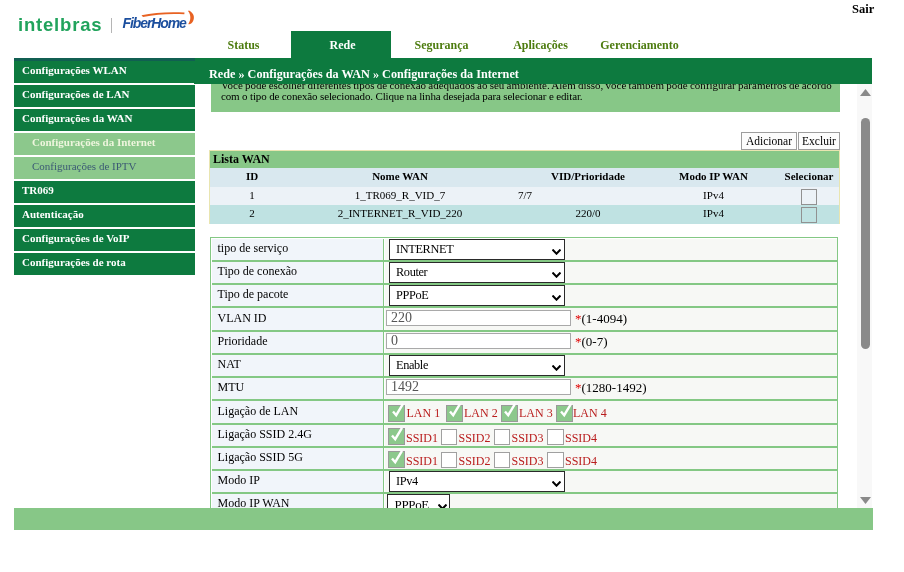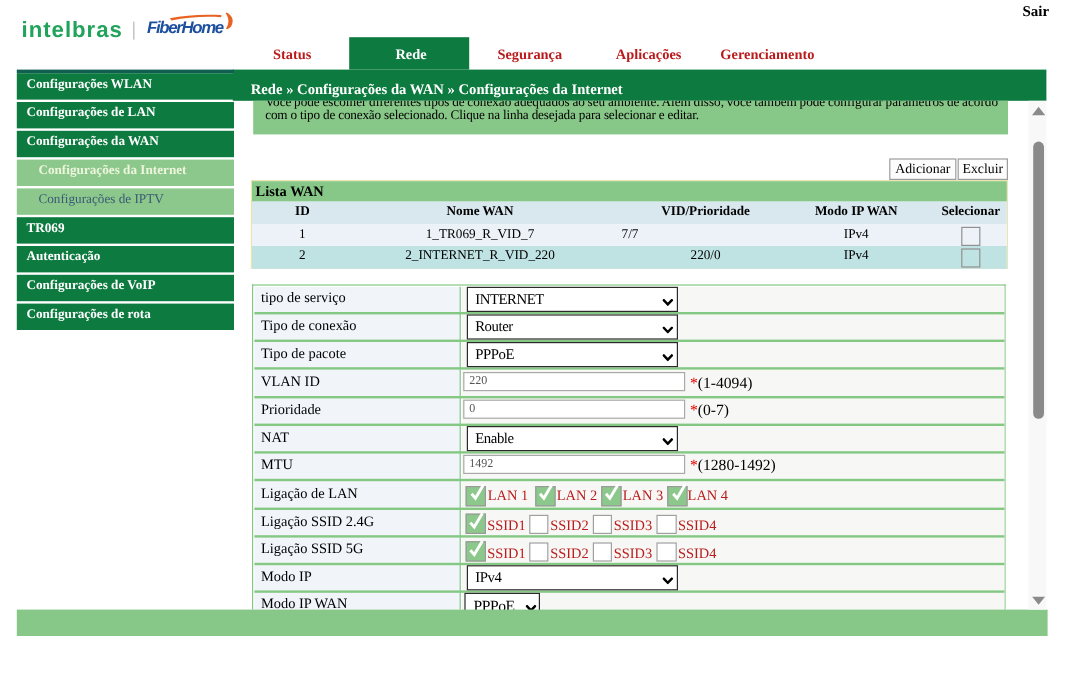--- a/index.html
+++ b/index.html
@@ -11,7 +11,7 @@
   .menu-item { position:absolute; left:14px; width:181px; height:22px; background:#0d7a3f;
                color:#fff; font-weight:bold; font-size:11px; line-height:19.5px; padding-left:8px; }
   .menu-sub { background:#8cc88c; padding-left:18px; }
-  .tabtxt { position:absolute; top:38px; font-weight:bold; font-size:12px; color:#b91c1c; text-align:center; }
+  .tabtxt { position:absolute; top:38px; font-weight:bold; font-size:12px; color:#4d7c0f; text-align:center; }
   .btn { position:absolute; top:132px; height:18px; background:#fcfcfc; border:1px solid #9d9d9d;
          font-size:11.5px; text-align:center; line-height:17.5px; color:#000; }
   .cell { position:absolute; font-size:11px; }

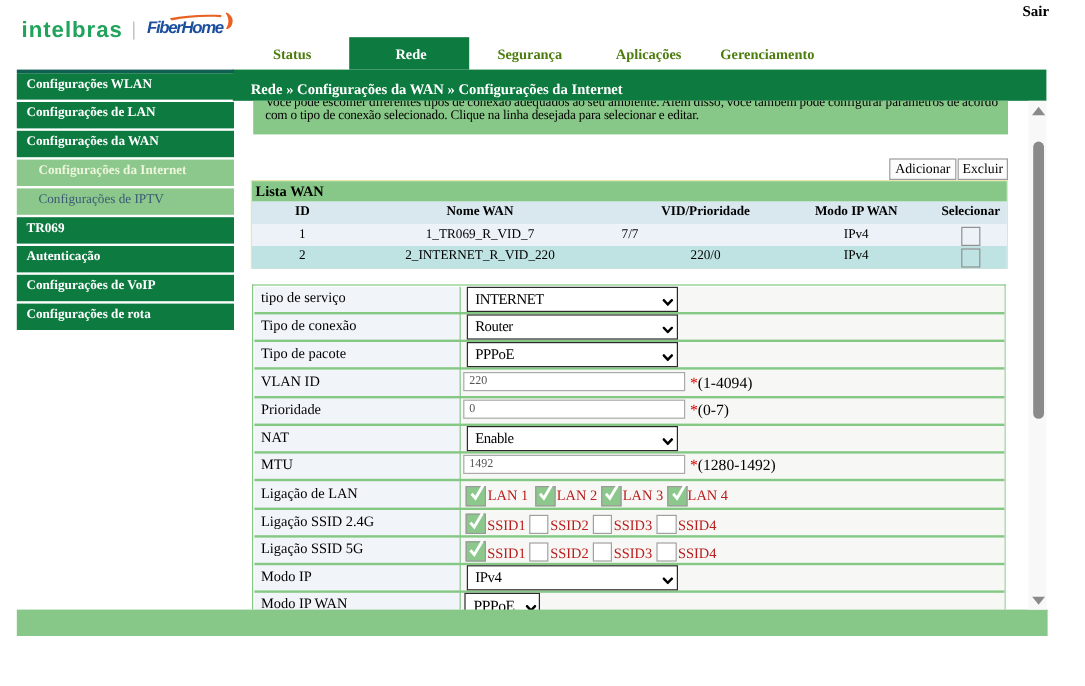--- a/index.html
+++ b/index.html
@@ -20,7 +20,7 @@
   .chev { position:absolute; right:3px; top:8.5px; width:9px; height:6px; }
   .chev svg { display:block; }
   .inp { position:absolute; background:#fff; border:1px solid #a9a9a9; height:16px;
-         font-size:10px; color:#555; padding-left:4px; line-height:14px; font-family:"Liberation Serif",serif; }
+         font-size:14px; color:#555; padding-left:4px; line-height:14px; font-family:"Liberation Serif",serif; }
   .req { position:absolute; font-size:13px; color:#000; }
   .req b.star { color:#e00000; font-weight:normal; }
   .cbx { position:absolute; width:16.5px; height:16.5px; background:#fff; border:1.2px solid #a0a0a0; }

